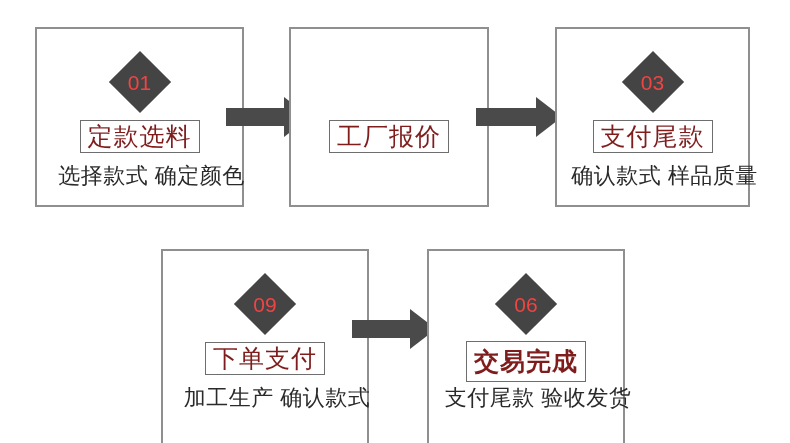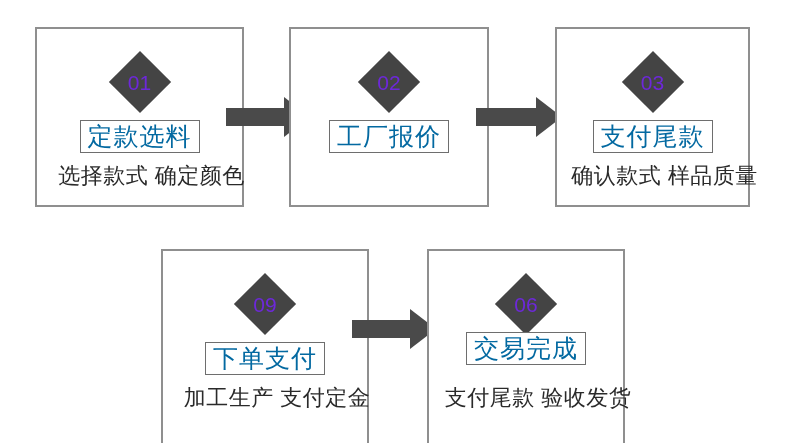--- a/index.html
+++ b/index.html
@@ -57,7 +57,7 @@
     display: flex;
     align-items: center;
     justify-content: center;
-    color: #6d28d9;
+    color: #ef4444;
     font-size: 21px;
     font-weight: 400;
     letter-spacing: 0px;

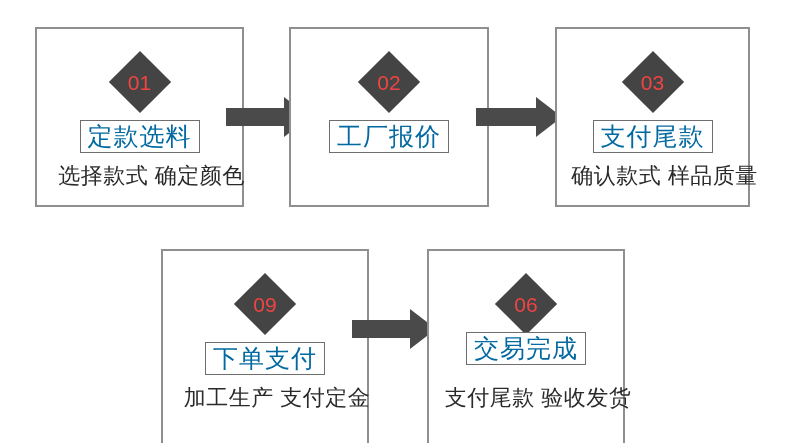--- a/index.html
+++ b/index.html
@@ -133,10 +133,6 @@
   </div>
 
   <div class="step" style="left:289px; top:27px; width:200px; height:180px;">
-    <div class="diamond-wrap" style="top:22px;">
-      <div class="diamond"></div>
-      <div class="diamond-num">02</div>
-    </div>
     <div class="chip" style="top:91px; height:33px; width:120px; margin-left:-60px;">工厂报价</div>
   </div>
 

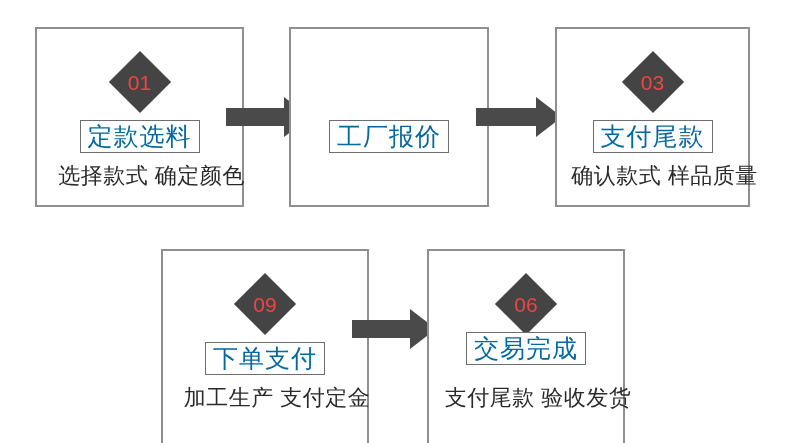--- a/index.html
+++ b/index.html
@@ -74,7 +74,7 @@
     display: flex;
     align-items: center;
     justify-content: center;
-    color: #0369a1;
+    color: #7f1d1d;
     font-size: 25px;
     line-height: 1;
     white-space: nowrap;

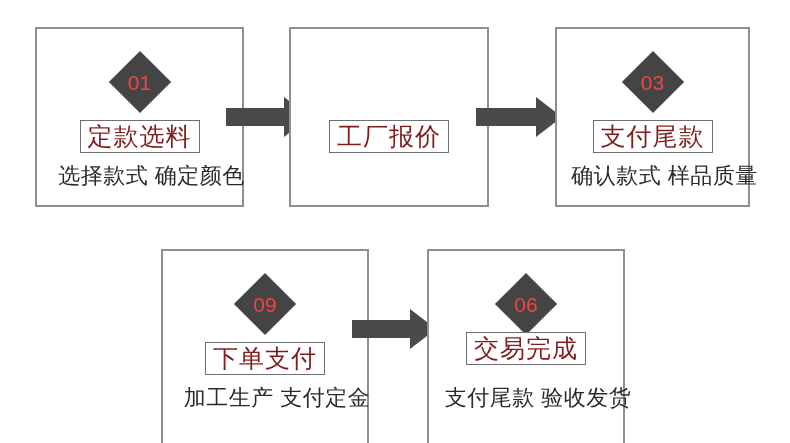--- a/index.html
+++ b/index.html
@@ -169,7 +169,7 @@
       <div class="diamond"></div>
       <div class="diamond-num">06</div>
     </div>
-    <div class="chip" style="top:81px; height:33px; width:120px; margin-left:-60px;">交易完成</div>
+    <div class="chip" style="top:90px; height:41px; width:120px; margin-left:-60px;font-weight:bold;">交易完成</div>
     <div class="desc" style="top:136px;">支付尾款 验收发货</div>
   </div>
 

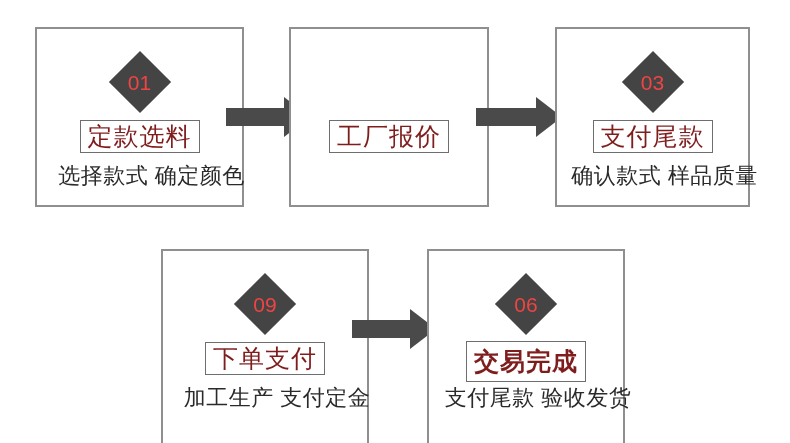--- a/index.html
+++ b/index.html
@@ -156,7 +156,7 @@
       <div class="diamond-num">09</div>
     </div>
     <div class="chip" style="top:91px; height:33px; width:120px; margin-left:-60px;">下单支付</div>
-    <div class="desc" style="top:136px;">加工生产 支付定金</div>
+    <div class="desc" style="top:136px;">加工生产 确认款式</div>
   </div>
 
   <div class="arrow" style="left:352px; top:309px; width:88px; height:40px;">

